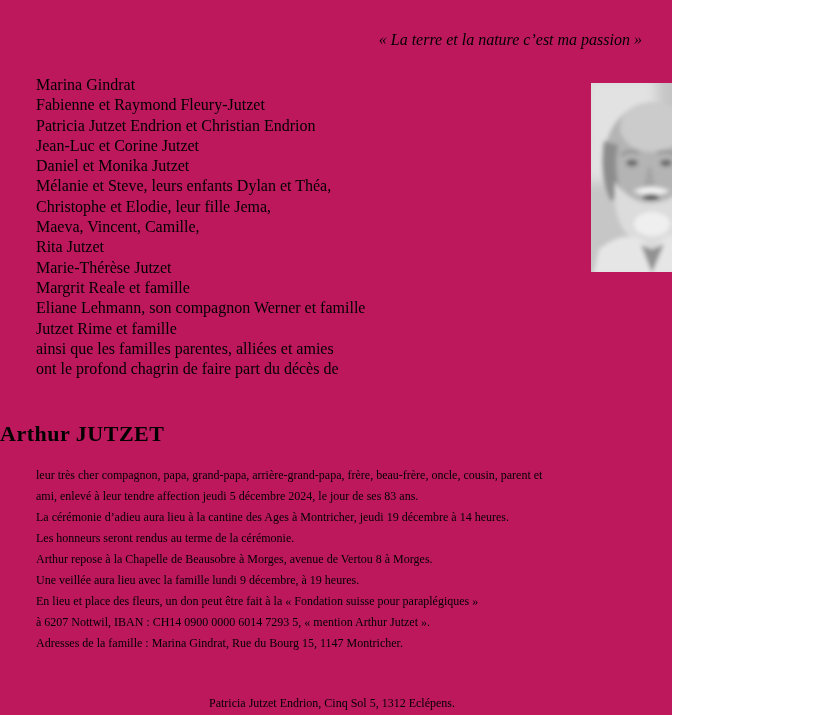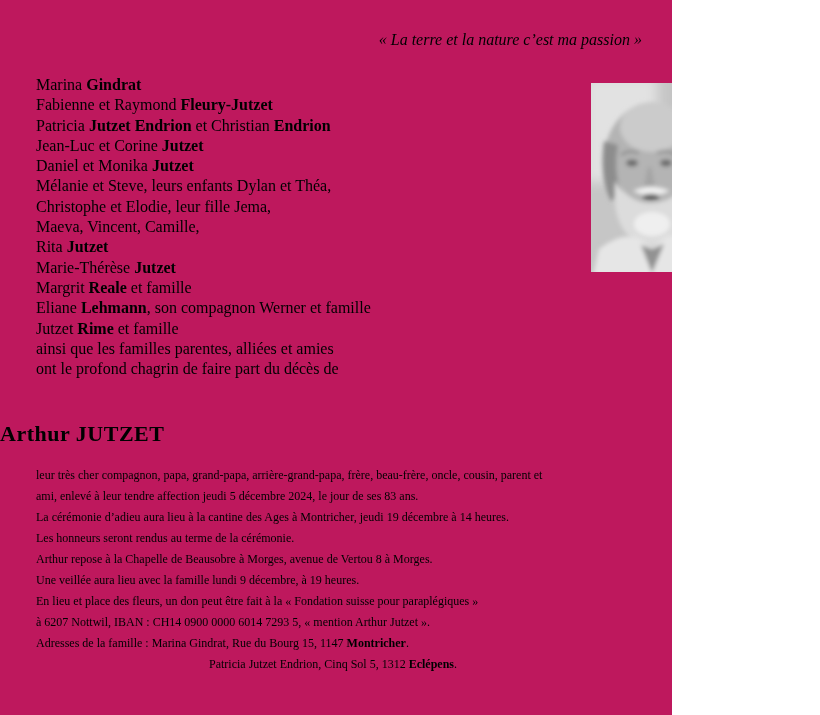--- a/index.html
+++ b/index.html
@@ -26,7 +26,7 @@
   }
   .line{white-space:nowrap;}
   .line.indent{padding-left:173px;}
-  .line b{font-weight:bold;text-align:right;}
+  .line b{font-weight:normal;text-align:right;}
   .deceased-name{
     position:absolute;left:0;top:421px;width:820px;
     margin:0;

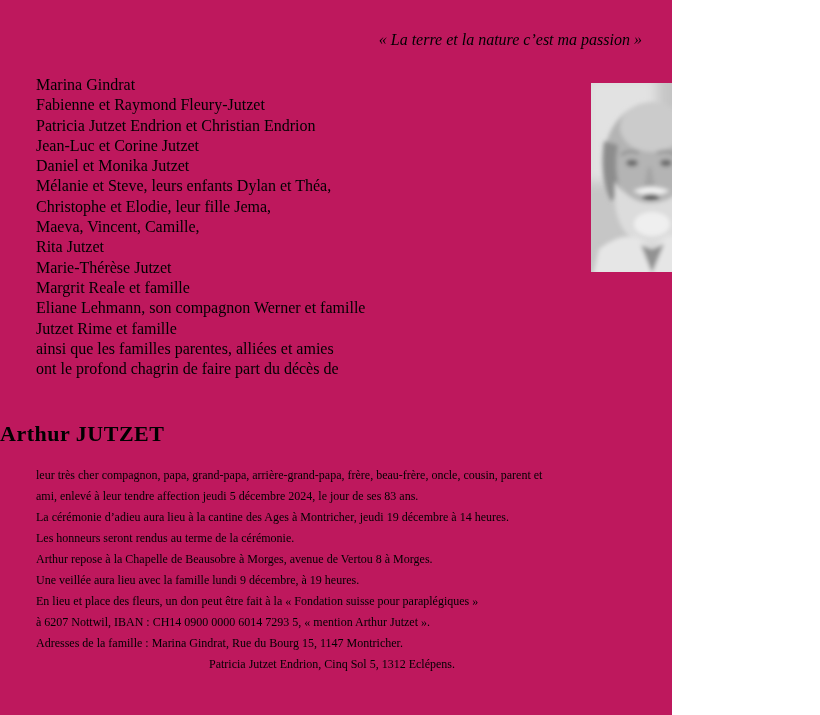--- a/index.html
+++ b/index.html
@@ -25,7 +25,7 @@
     font-size:12px;line-height:21px;
   }
   .line{white-space:nowrap;}
-  .line.indent{padding-left:173px;}
+  .line.indent{padding-left:173px;margin-top:39px;}
   .line b{font-weight:normal;text-align:right;}
   .deceased-name{
     position:absolute;left:0;top:421px;width:820px;

